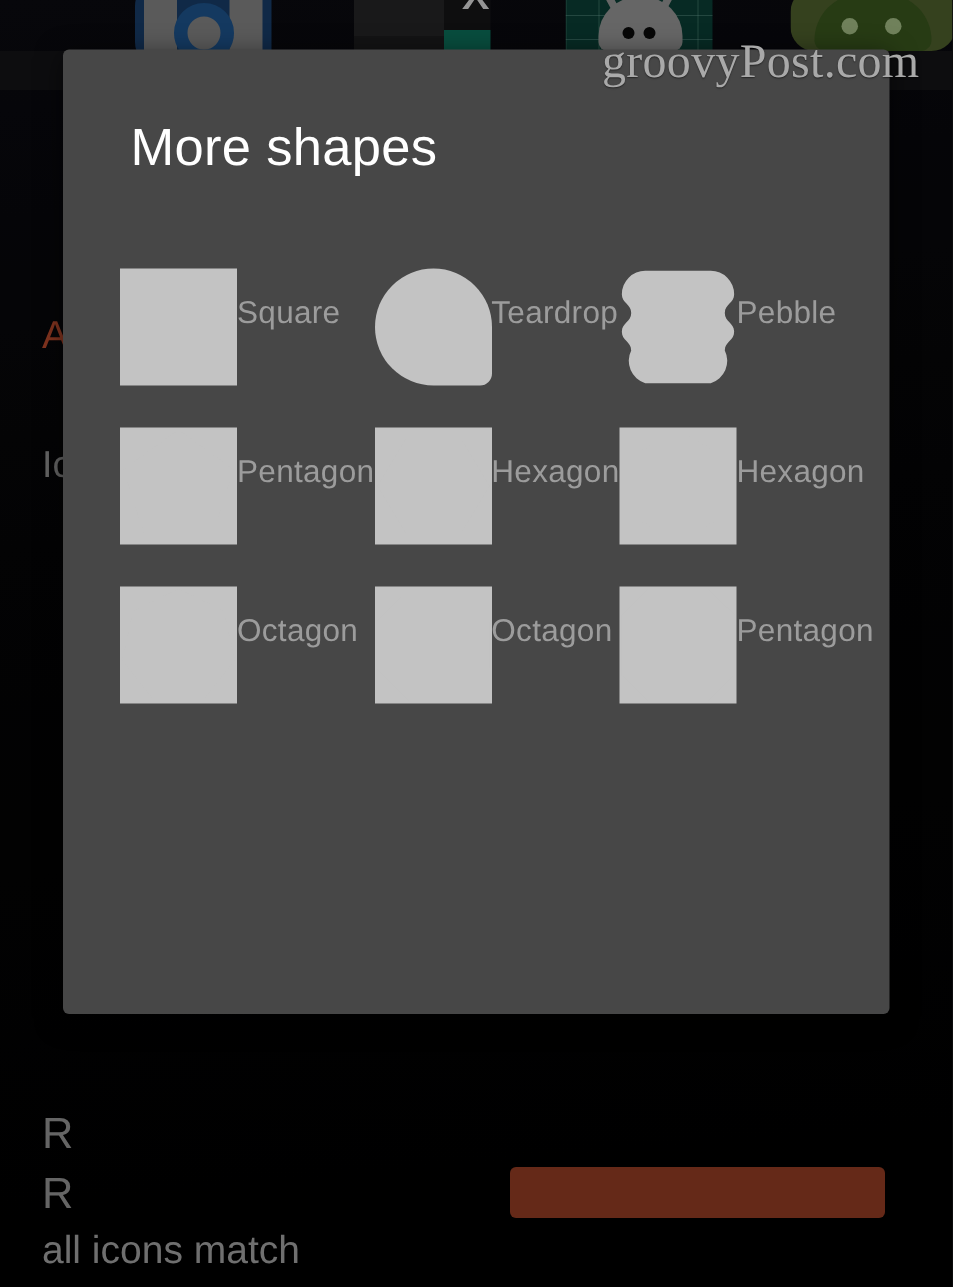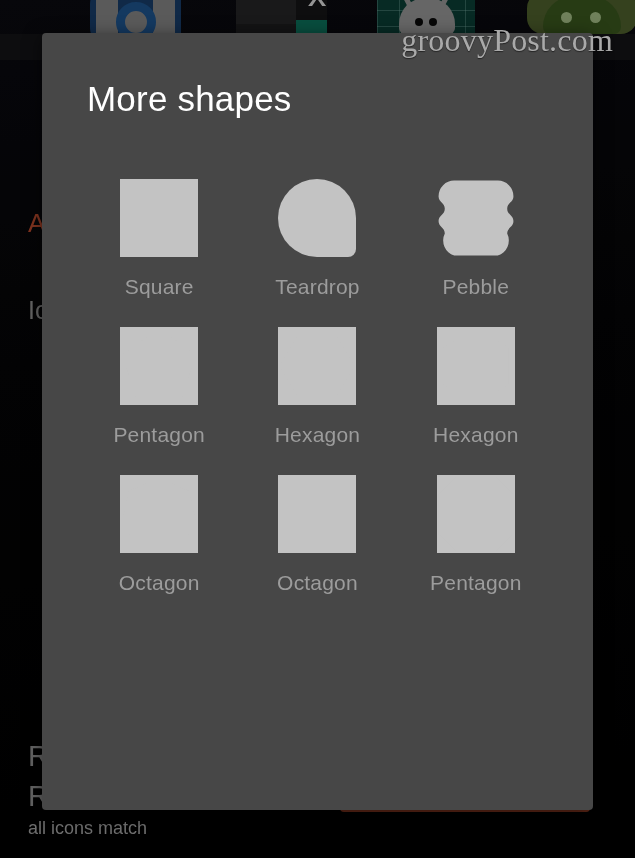--- a/index.html
+++ b/index.html
@@ -156,7 +156,7 @@
     left: 42px;
     top: 33px;
     width: 551px;
-    height: 777px;
+    height: 643px;
     background: #474747;
     border-radius: 4px;
     z-index: 10;

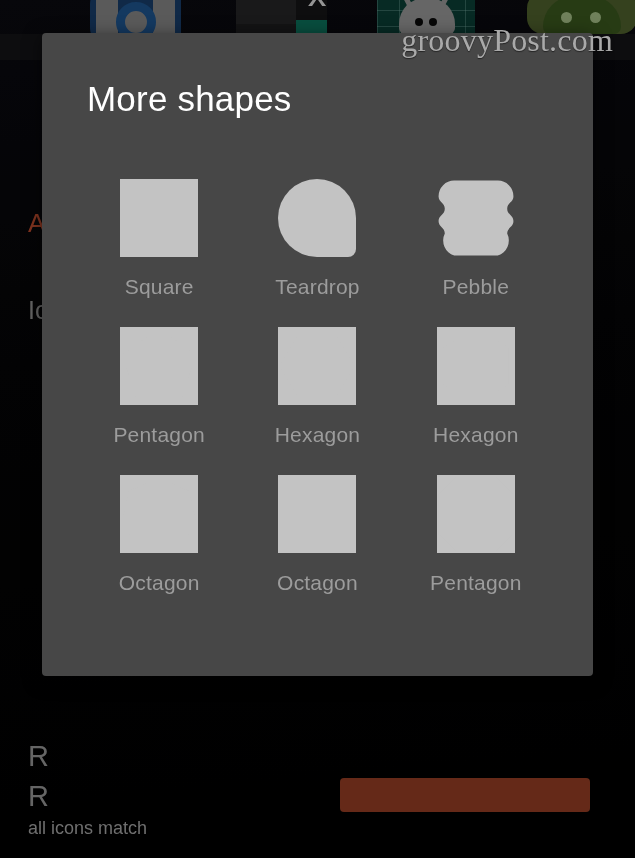--- a/index.html
+++ b/index.html
@@ -186,8 +186,6 @@
 
   .shape-cell {
     display: flex;
-    flex-direction: column;
-    align-items: center;
     cursor: pointer;
   }
 

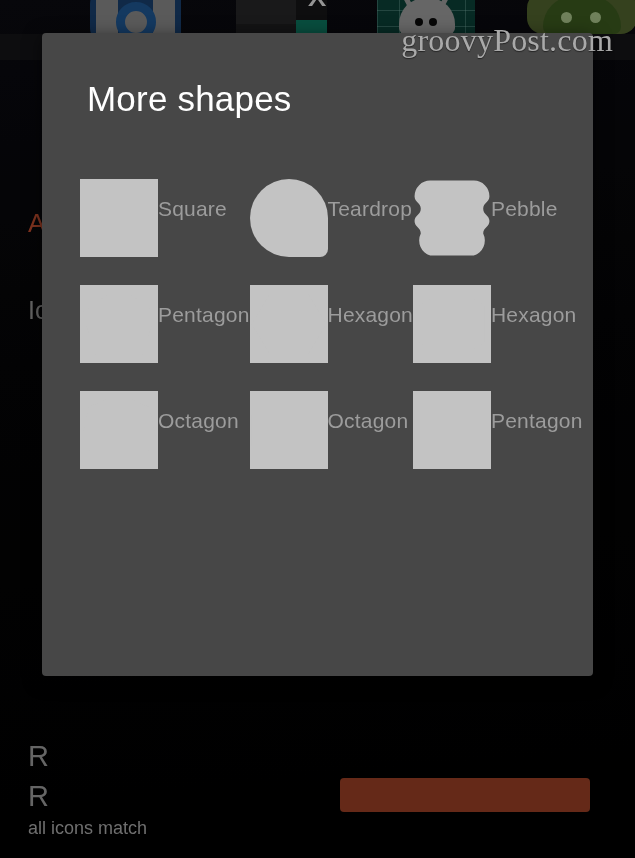--- a/index.html
+++ b/index.html
@@ -122,7 +122,7 @@
   .bg-sub-gray { top: 296px; font-size: 25px; color: #8d8d8d; }
   .bg-row1 { top: 740px; font-size: 29px; color: #8d8d8d; }
   .bg-row2 { top: 780px; font-size: 29px; color: #8d8d8d; }
-  .bg-row3 { top: 818px; font-size: 18px; color: #9a9a9a; }
+  .bg-row3 { top: 818px; font-size: 26px; color: #9a9a9a; }
 
   .bg-redbtn {
     position: absolute;

